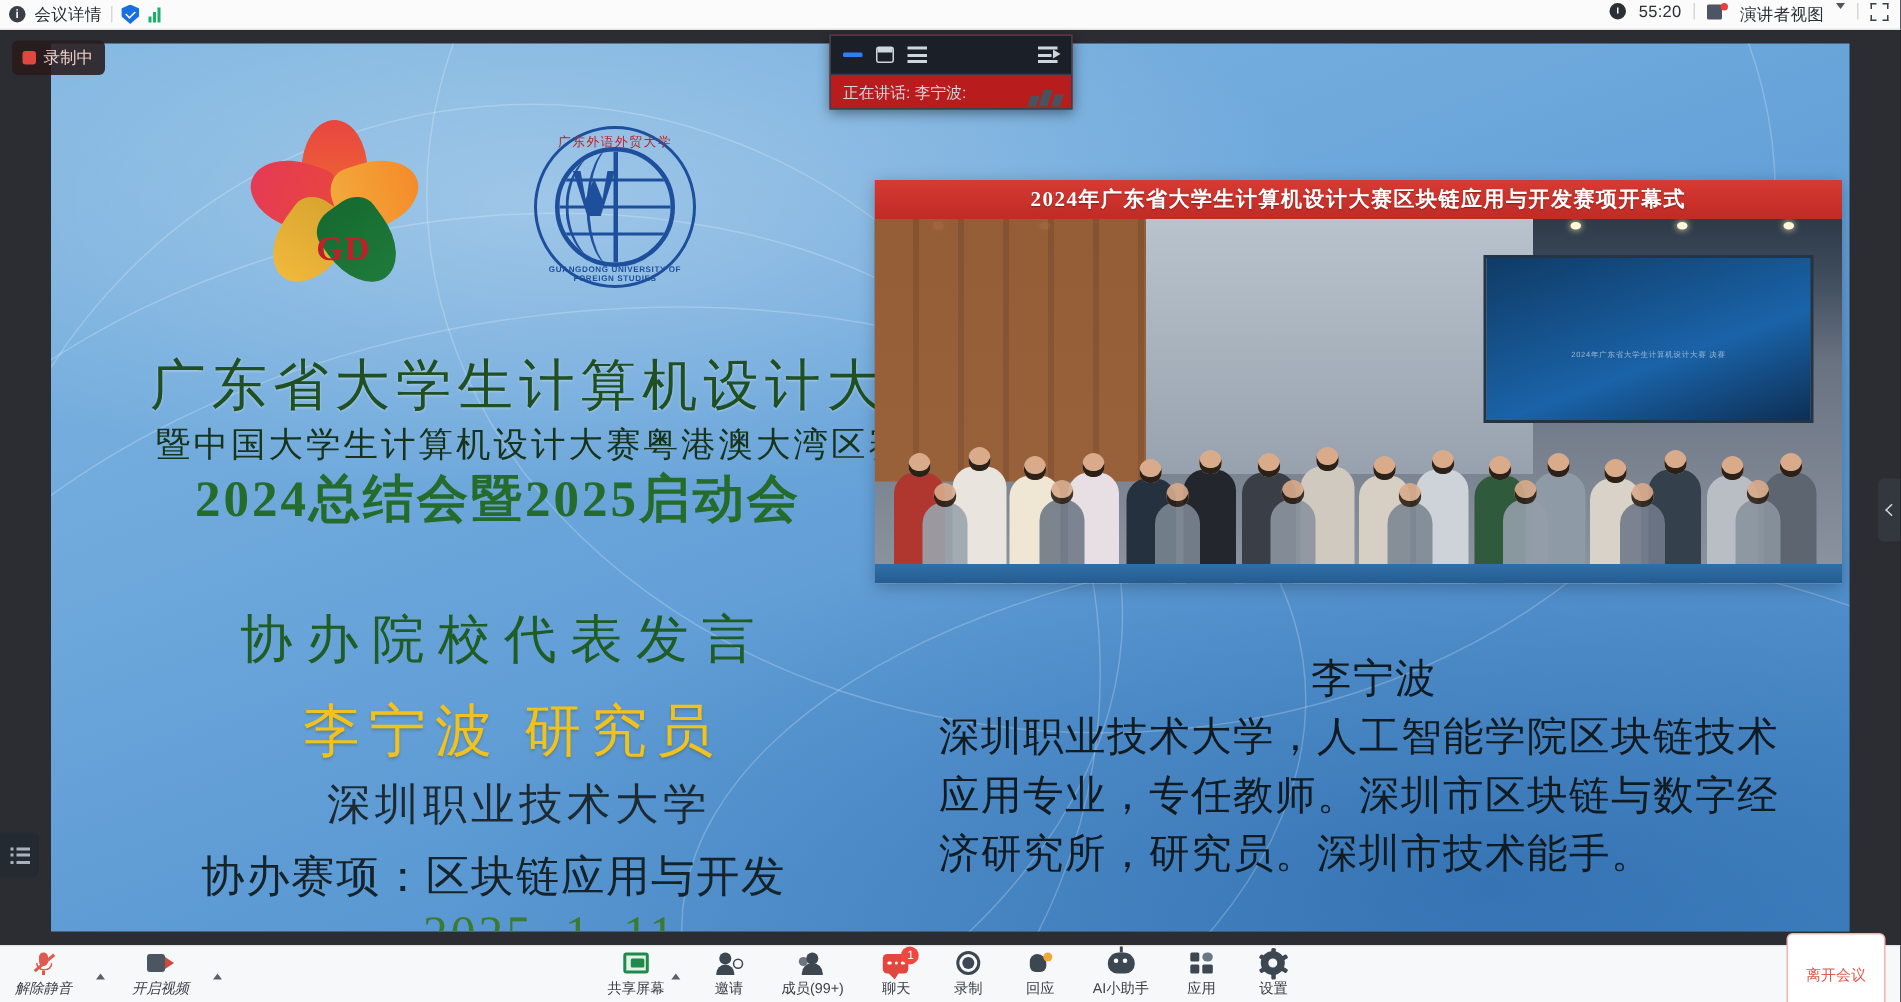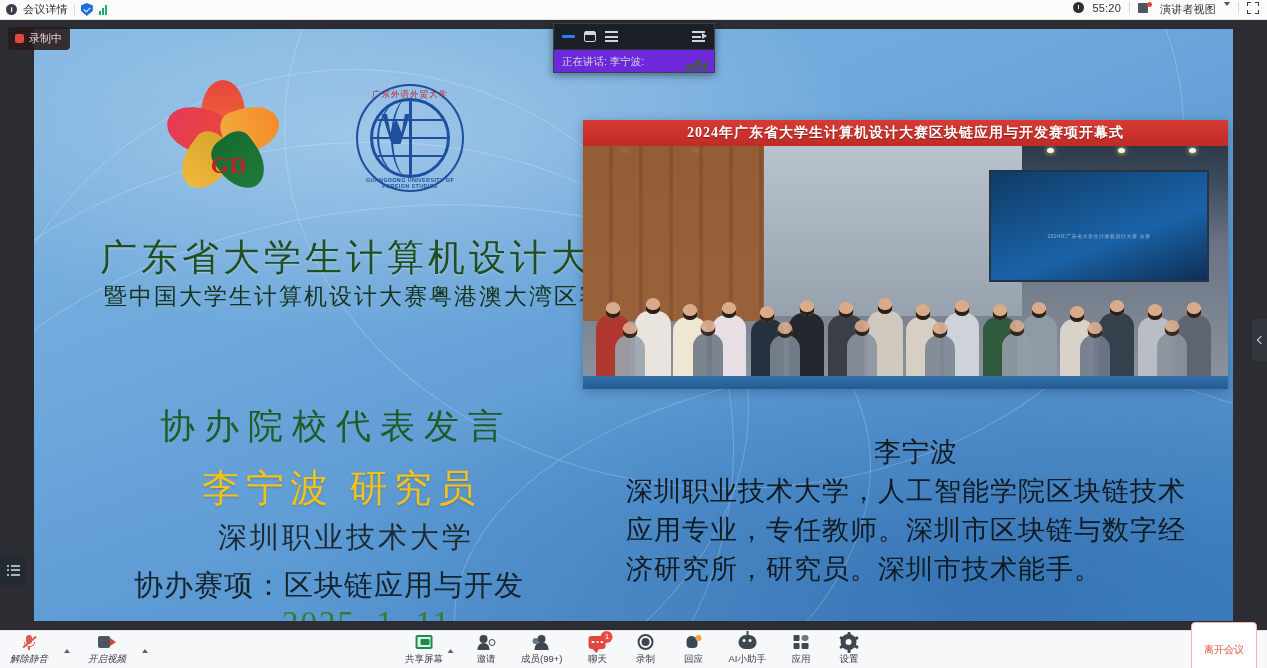--- a/index.html
+++ b/index.html
@@ -239,7 +239,7 @@
   
   .spk-panel {
     position: absolute; left: 553px; top: 3px; width: 162px; height: 50px;
-    background: #6d28d9; border: 1px solid #39414c; z-index: 25;
+    background: #b91c1c; border: 1px solid #39414c; z-index: 25;
     box-shadow: 0 2px 8px rgba(0,0,0,.45);
   }
   .spk-bar {

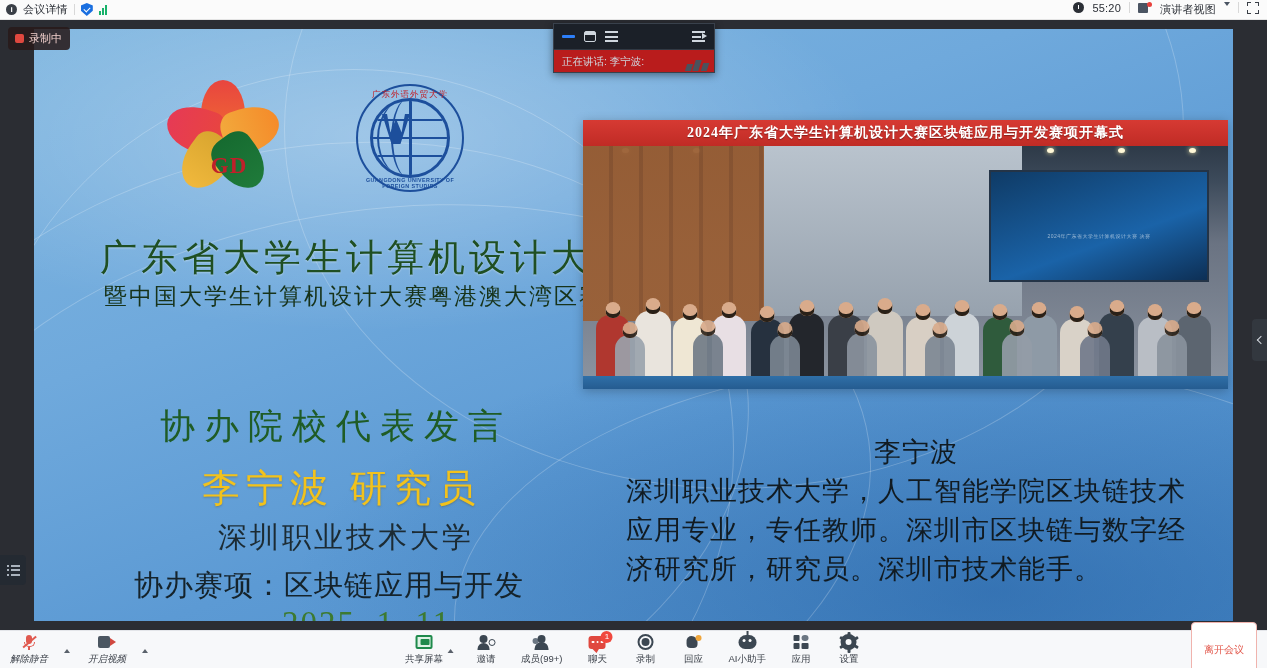--- a/index.html
+++ b/index.html
@@ -436,6 +436,7 @@
 
       <div class="ln t-title1">广东省大学生计算机设计大赛</div>
       <div class="ln t-title2">暨中国大学生计算机设计大赛粤港澳大湾区赛</div>
+      <div class="ln t-title3">2024总结会暨2025启动会</div>
       <div class="ln t-speech">协办院校代表发言</div>
       <div class="ln t-name">李宁波  研究员</div>
       <div class="ln t-track">协办赛项：区块链应用与开发</div>

